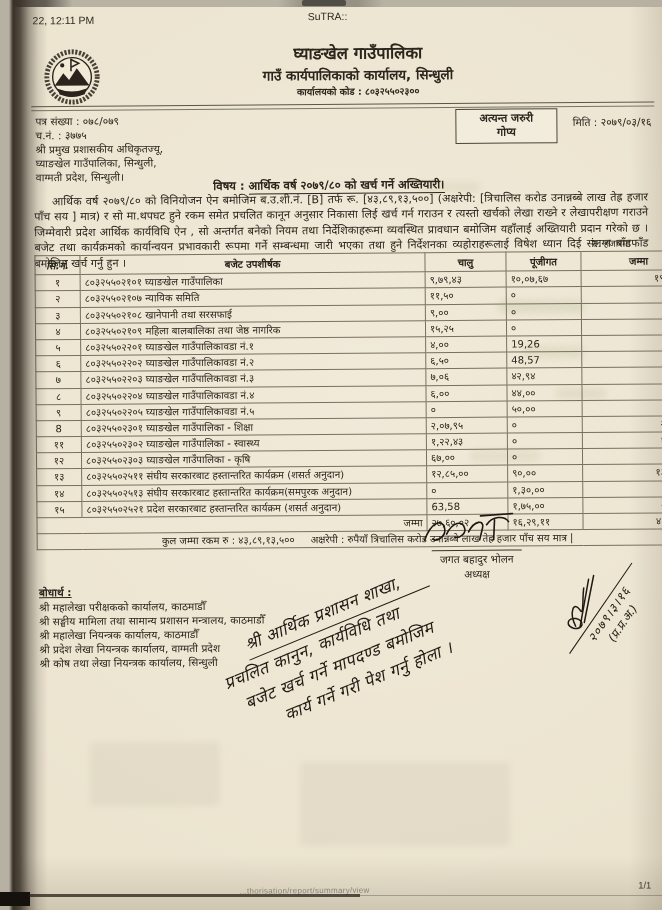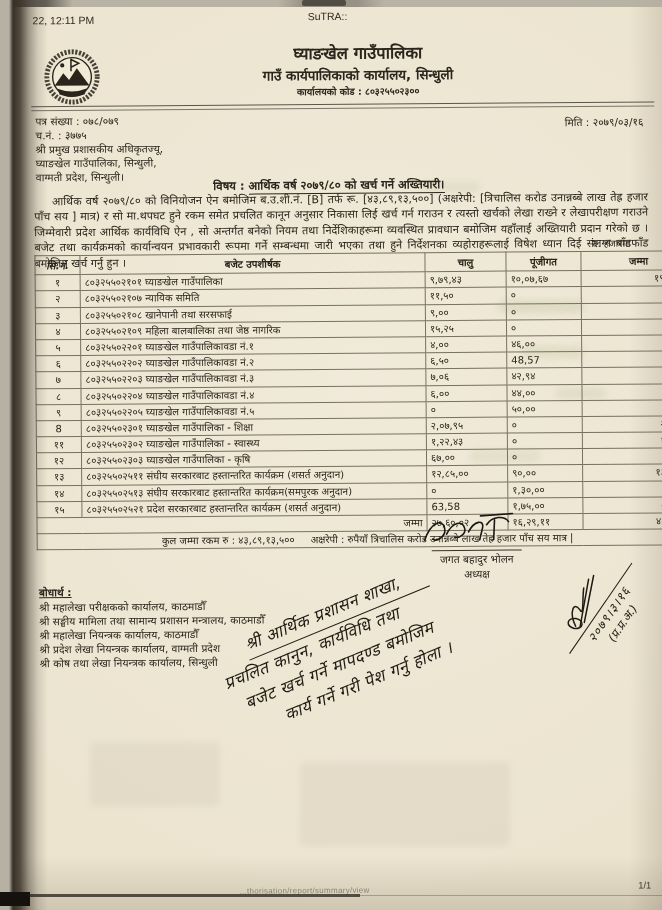--- a/index.html
+++ b/index.html
@@ -138,6 +138,10 @@
       <div>च.नं. : ३७७५</div>
     </div>
 
+    <div class="urgent-box">
+      <div>अत्यन्त जरुरी</div>
+      <div>गोप्य</div>
+    </div>
 
     <div class="date-line">मिति : २०७९/०३/१६</div>
 

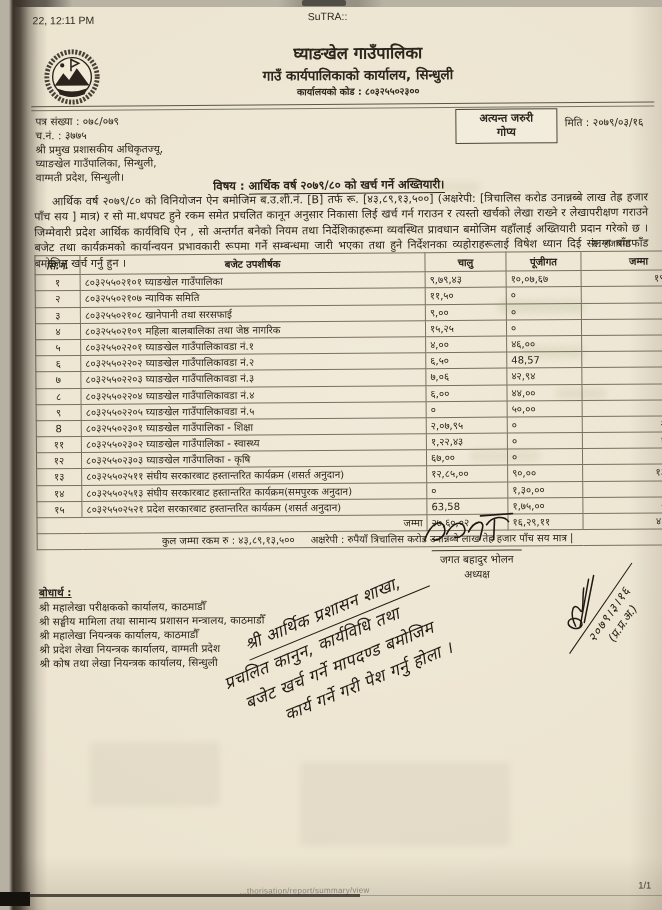--- a/index.html
+++ b/index.html
@@ -45,7 +45,7 @@
   .ref-block{position:absolute;left:38px;top:112px;font-size:10.5px;line-height:1.35;}
   .urgent-box{position:absolute;left:458px;top:110px;width:92px;border:1.5px solid #4a4436;
         text-align:center;font-weight:bold;font-size:11px;line-height:1.3;padding:2px 4px;background:rgba(250,247,238,.35);}
-  .date-line{position:absolute;right:16px;top:117px;font-size:10.5px;}
+  .date-line{position:absolute;right:8px;top:117px;font-size:10.5px;}
 
   .recipient{position:absolute;left:38px;top:141px;font-size:10.5px;line-height:1.32;}
 

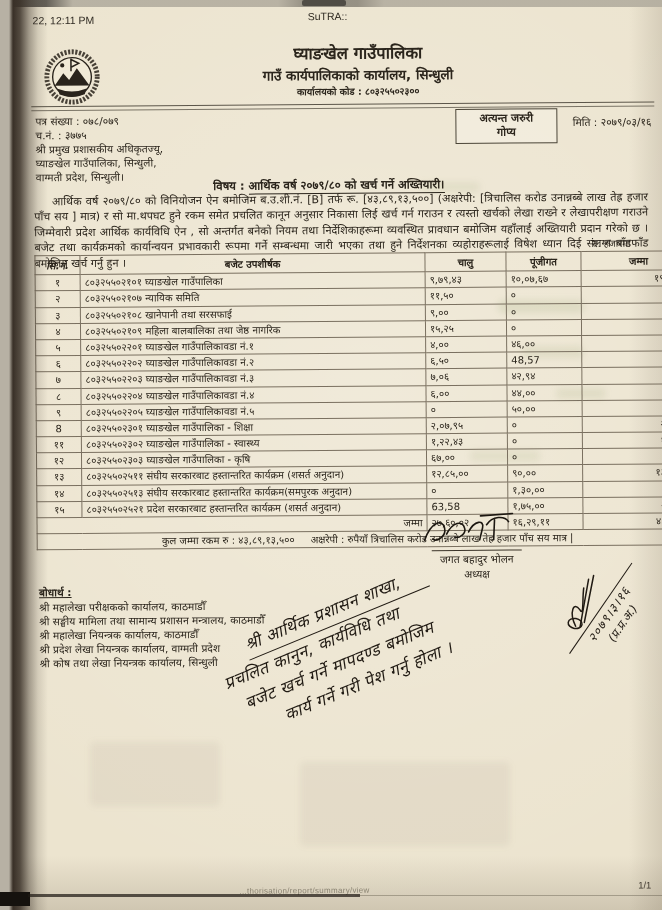--- a/index.html
+++ b/index.html
@@ -202,7 +202,7 @@
             <td class="c-sn">५</td>
             <td class="c-title">८०३२५५०२२०१ घ्याङखेल गाउँपालिकावडा नं.१</td>
             <td class="num">४,००</td>
-            <td class="num">४६,००</td>
+            <td class="num">19,26</td>
             <td class="jam">५०,००</td>
           </tr>
           <tr>

